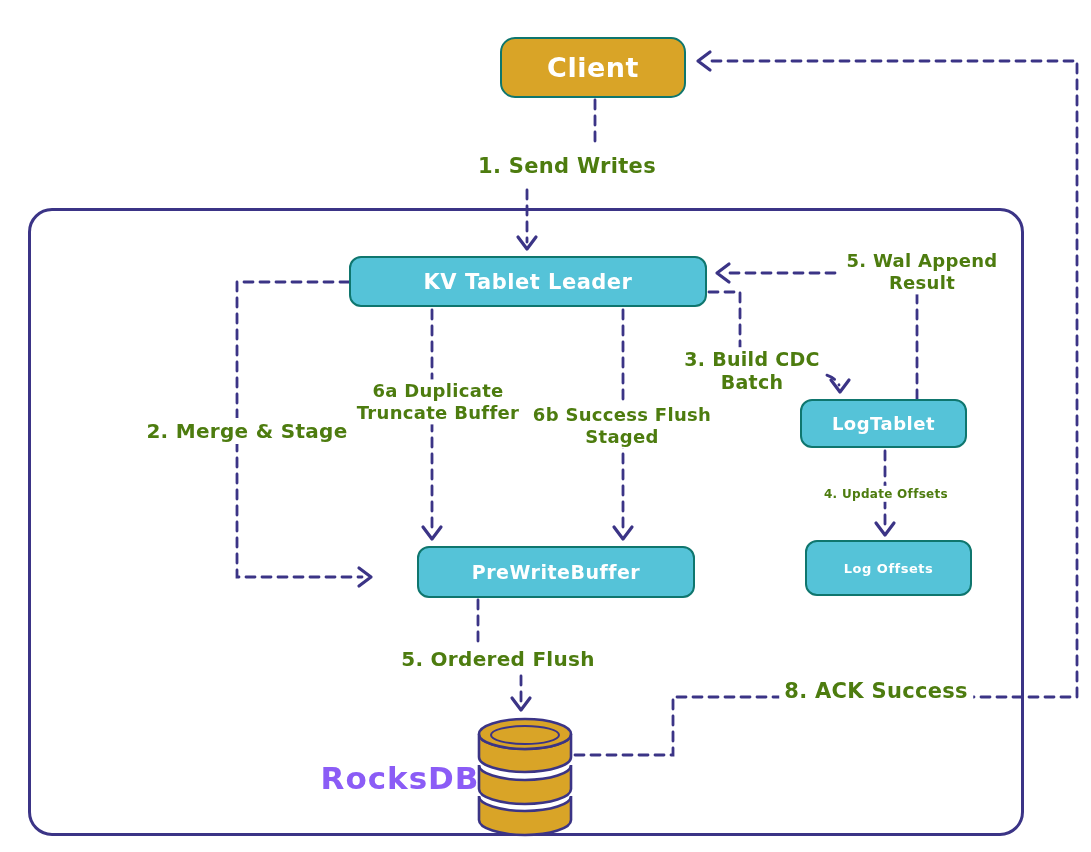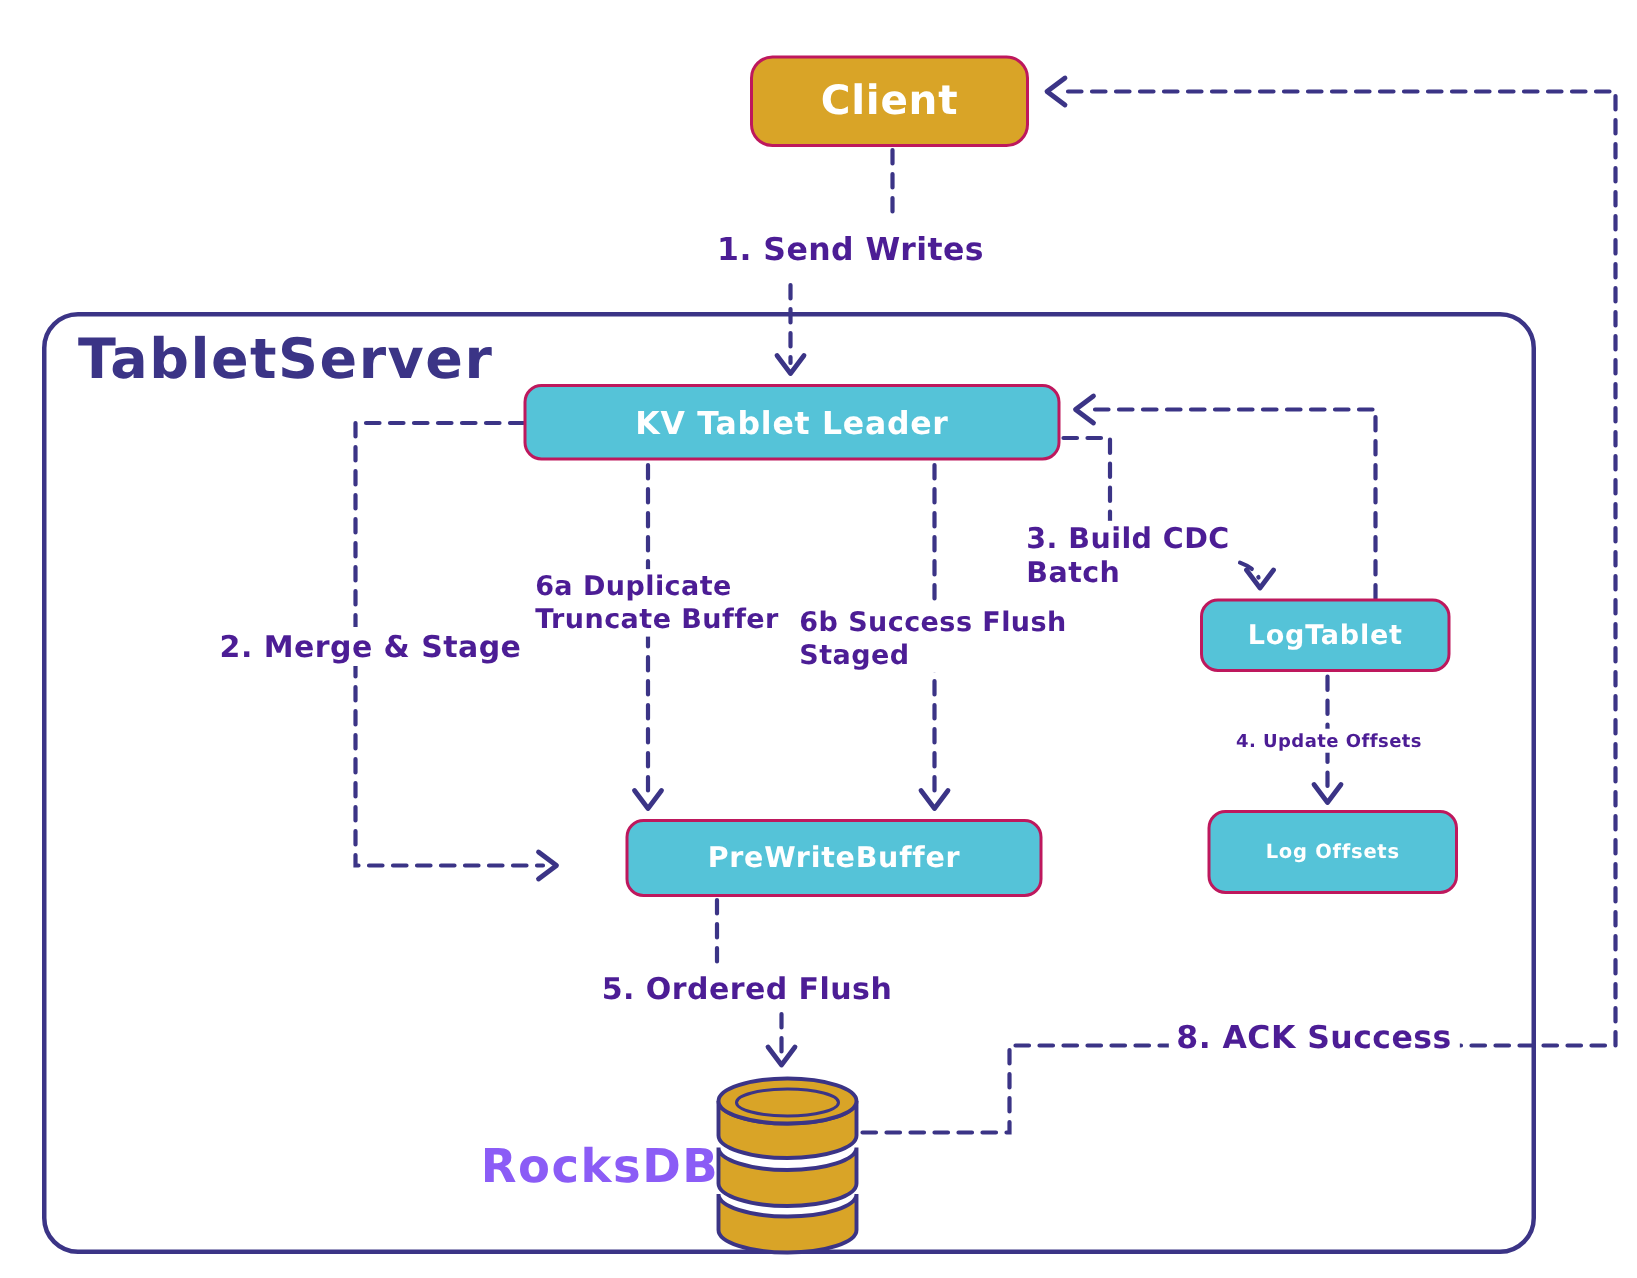--- a/index.html
+++ b/index.html
@@ -18,7 +18,7 @@
   }
   .node{
     position:absolute;z-index:3;display:flex;align-items:center;justify-content:center;
-    color:#ffffff;font-weight:700;border:2px solid #be185d;box-sizing:border-box;
+    color:#ffffff;font-weight:700;border:2px solid #0f766e;box-sizing:border-box;
     letter-spacing:0.5px;
   }
   .node.cyan{background:#55c3d8;border-radius:12px;}

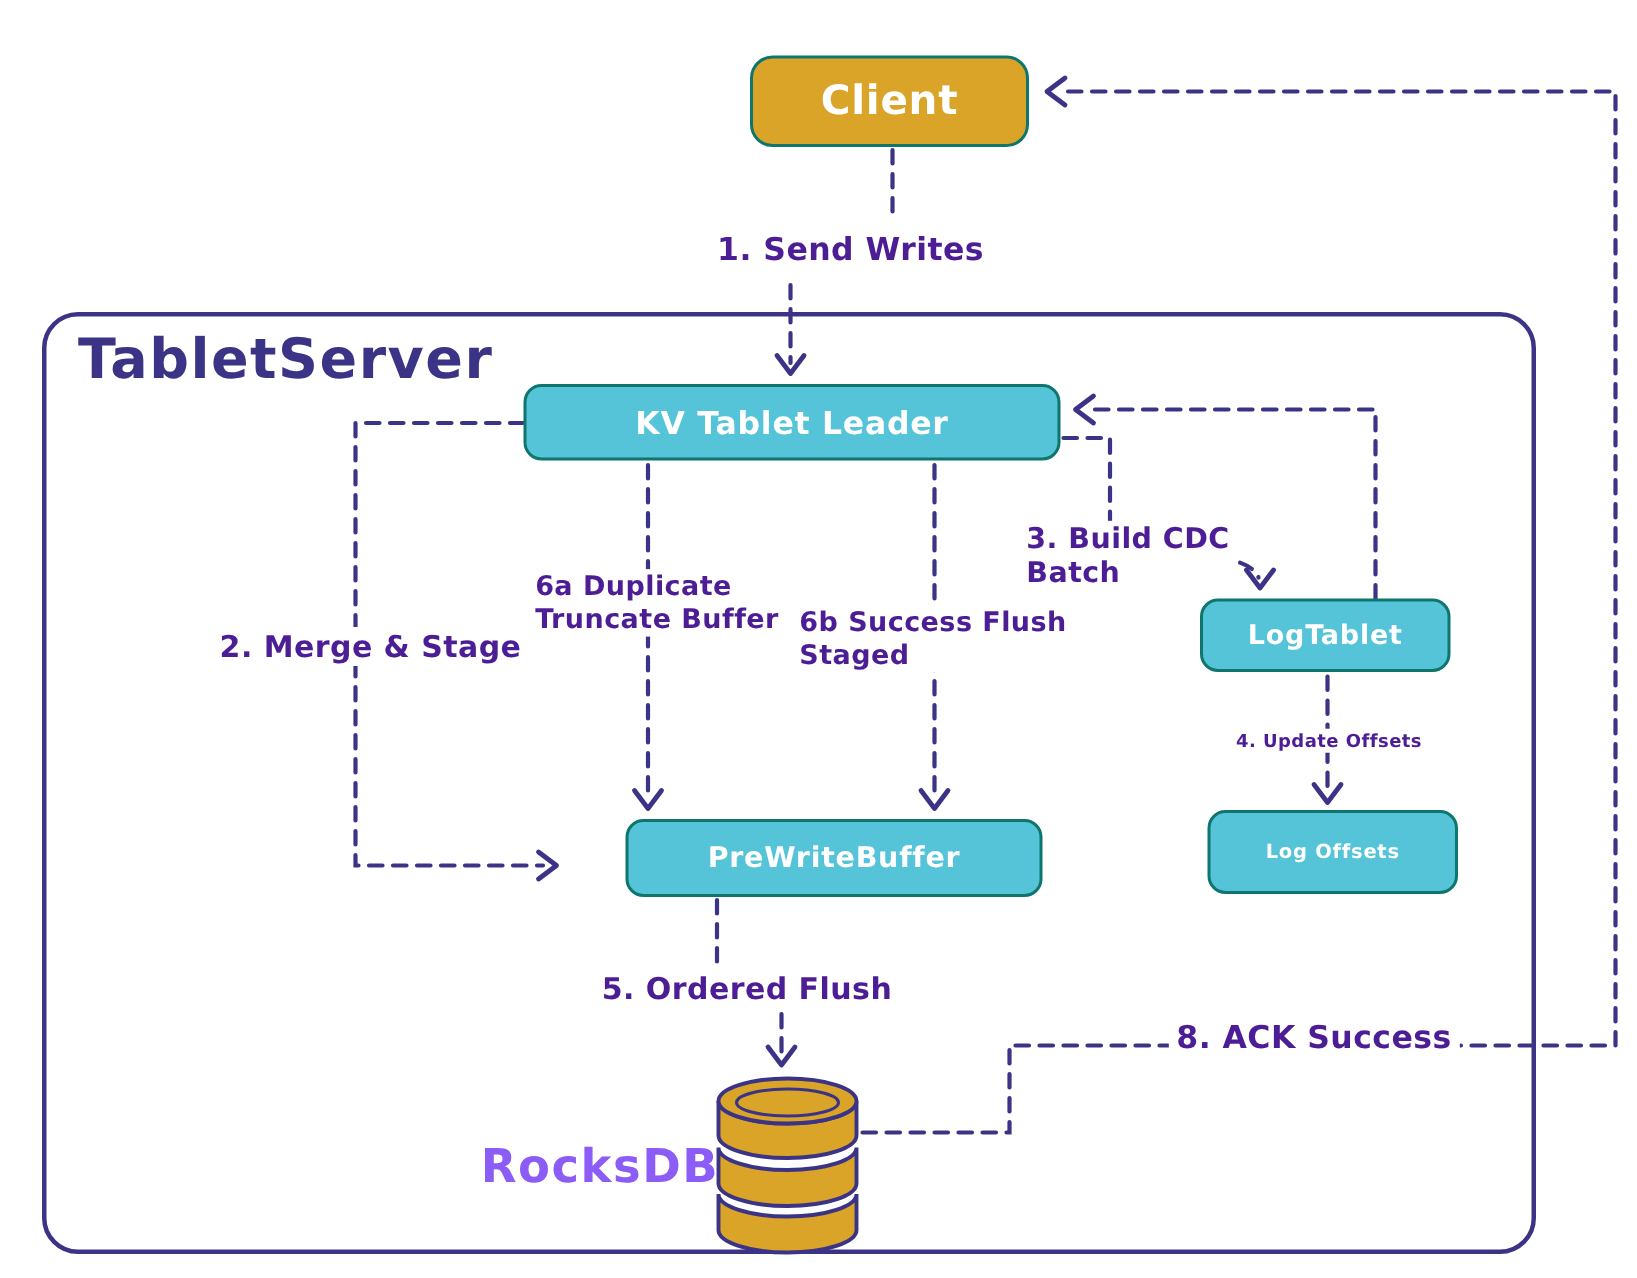--- a/index.html
+++ b/index.html
@@ -30,7 +30,7 @@
   .node-prewrite{left:378px;top:546px;width:278px;height:52px;font-size:19px;margin-left:39px;}
   .edge-label{
     position:absolute;z-index:4;transform:translate(-50%,-50%);
-    color:#4c1d95;font-weight:700;white-space:pre-line;
+    color:#4d7c0f;font-weight:700;white-space:pre-line;text-align:center;
     line-height:1.2;letter-spacing:0.3px;
   }
   .edge-label.bg{background:#ffffff;padding:1px 5px;}

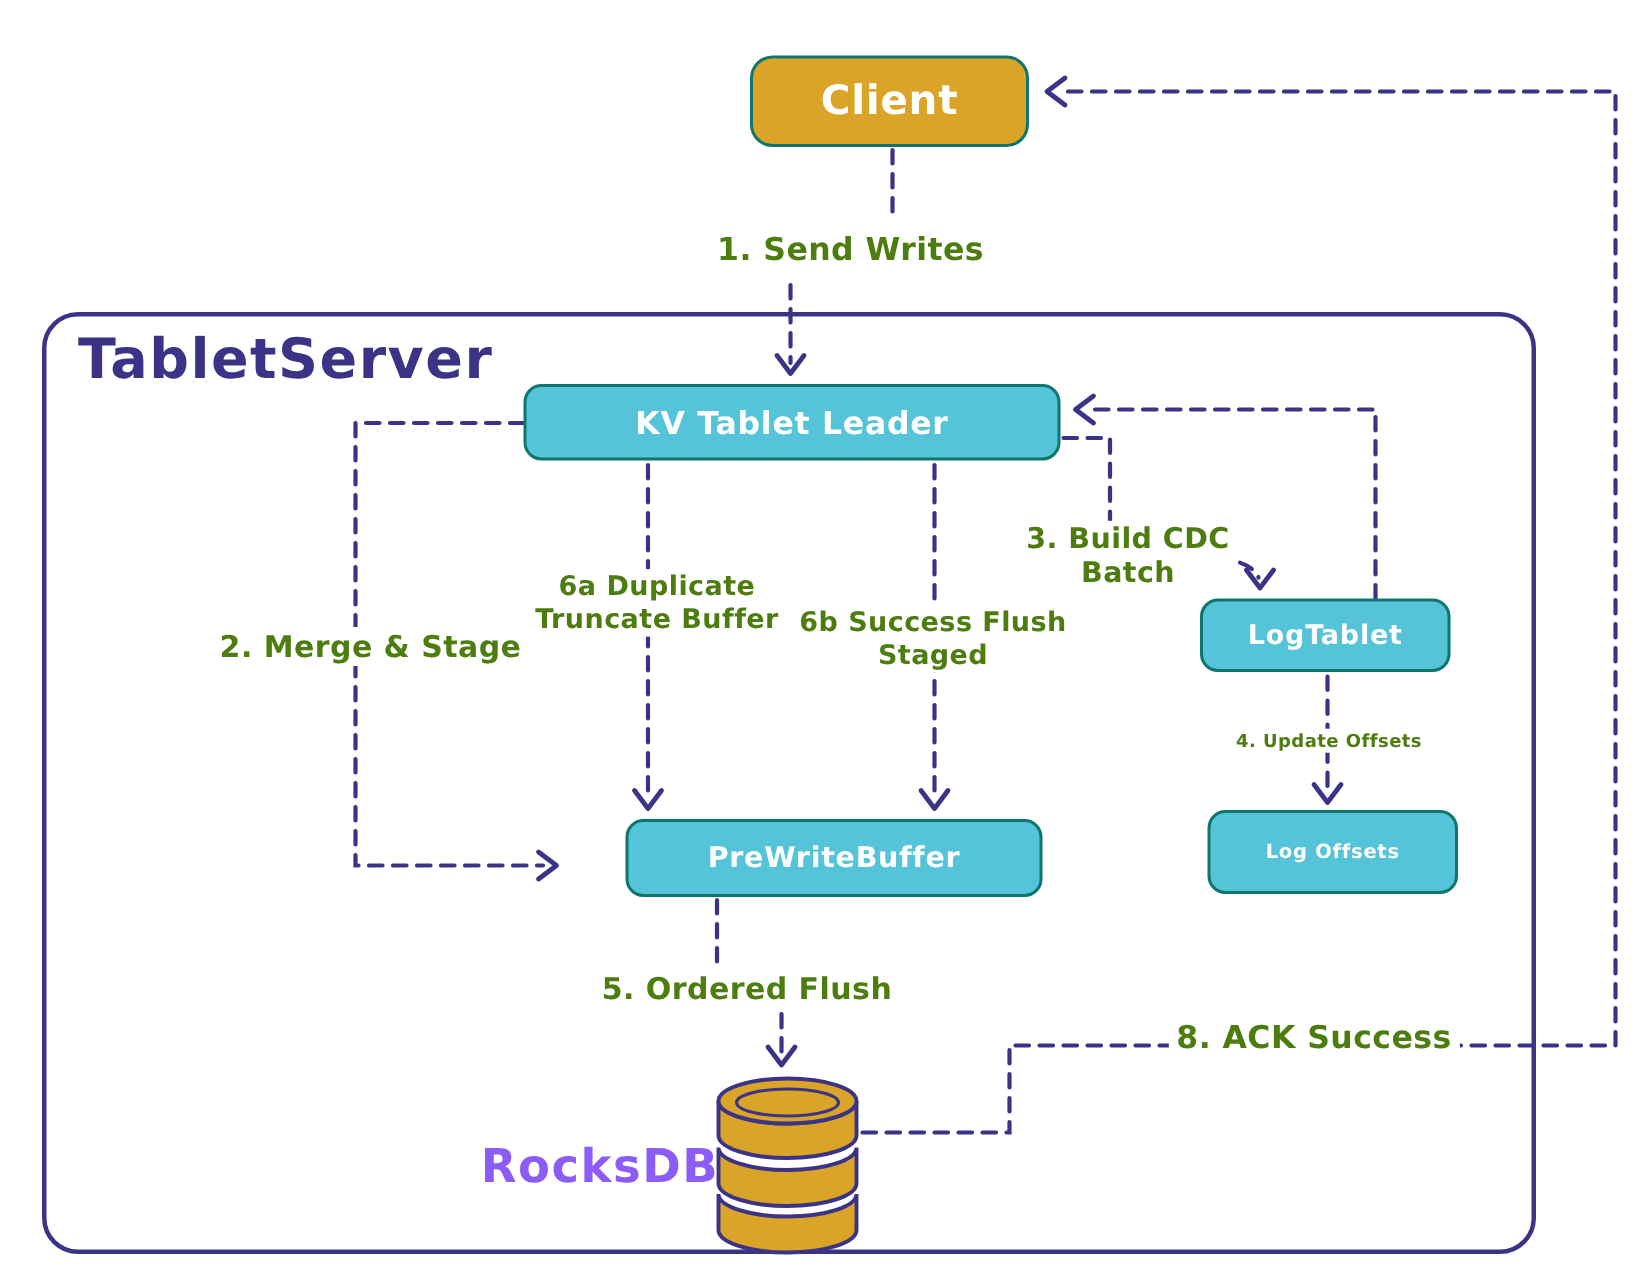--- a/index.html
+++ b/index.html
@@ -54,7 +54,6 @@
 <div class="stage">
 
   <div class="container-box"></div>
-  <div class="container-title">TabletServer</div>
 
   <svg class="svg-layer" width="1091" height="852" viewBox="0 0 1091 852">
     <g stroke="#3b3486" stroke-width="2.8" fill="none" stroke-linecap="round" stroke-dasharray="9 7">

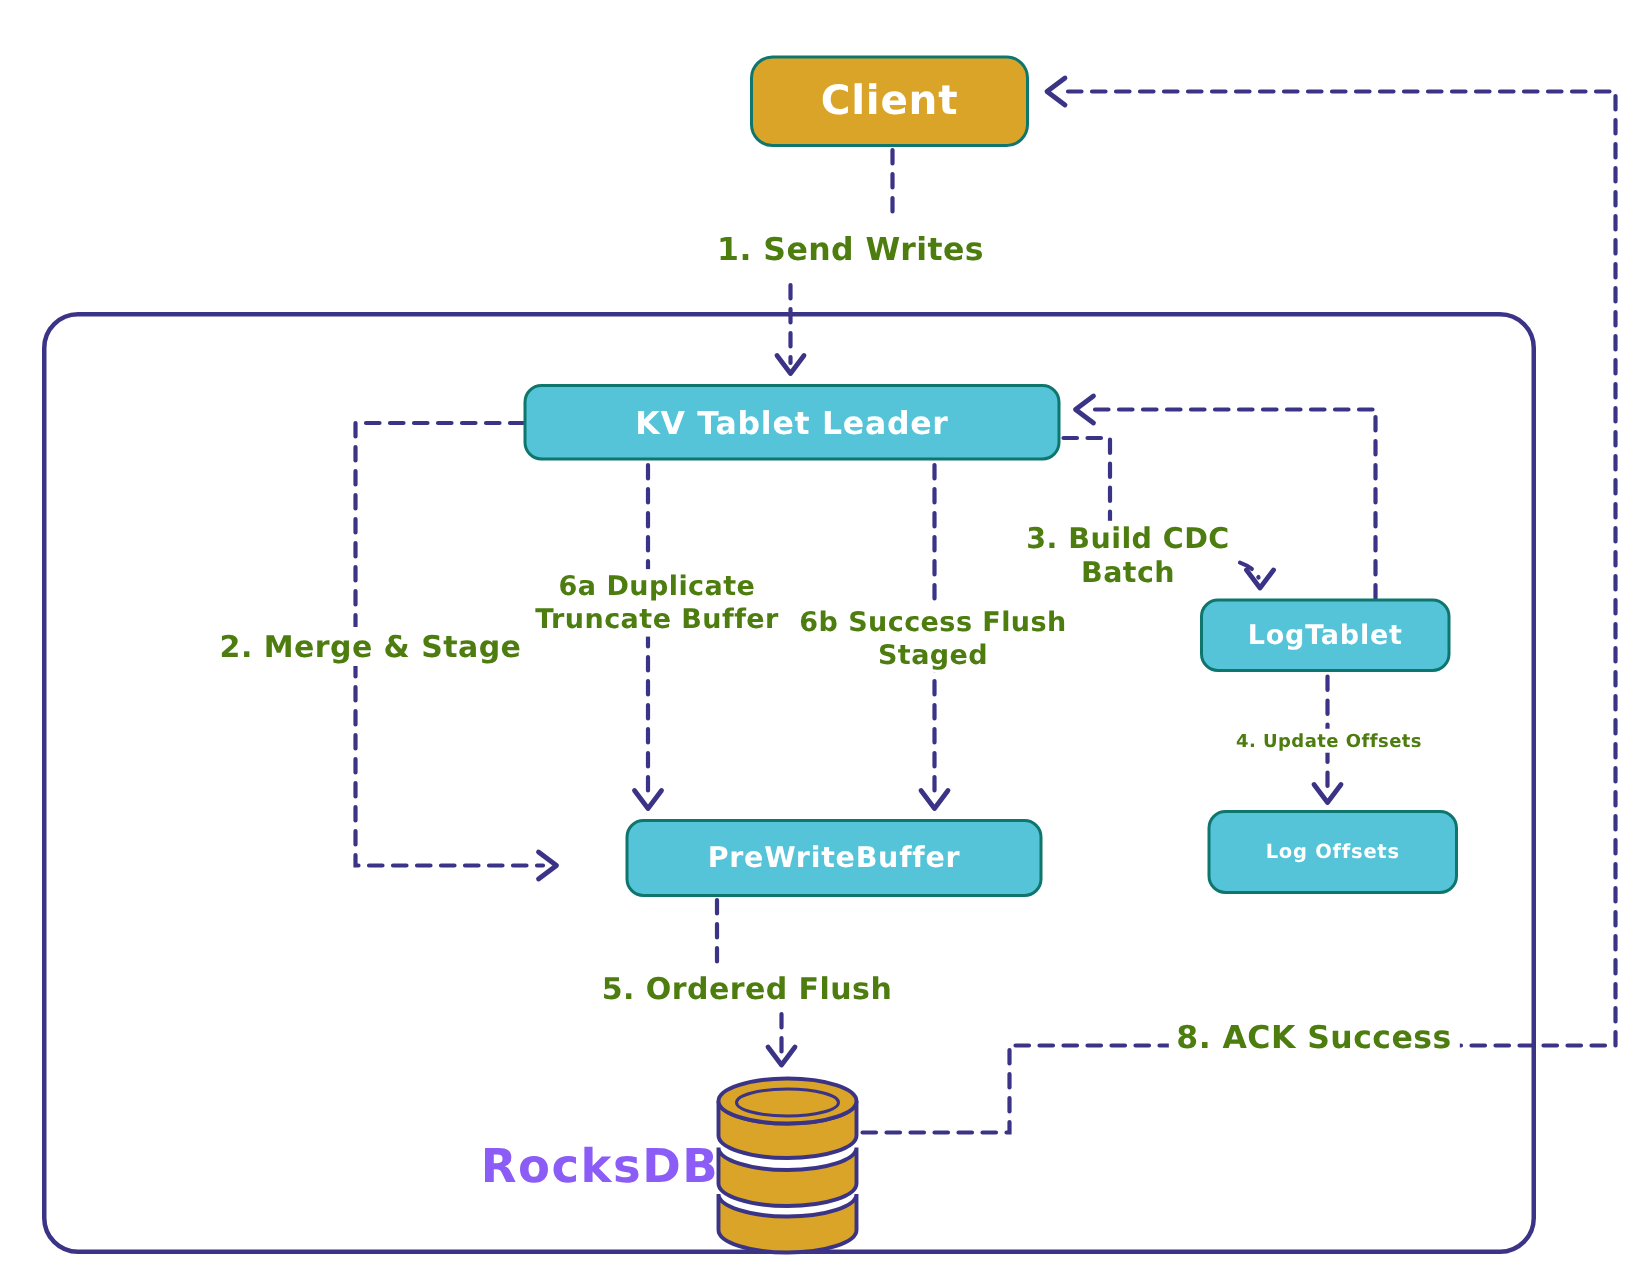--- a/index.html
+++ b/index.html
@@ -118,6 +118,7 @@
   <div class="edge-label bg el3">3. Build CDC
 Batch</div>
   <div class="edge-label bg el4">4. Update Offsets</div>
+  <div class="edge-label bg el5">5. Wal Append Result</div>
   <div class="edge-label bg el6a">6a Duplicate
 Truncate Buffer</div>
   <div class="edge-label bg el6b">6b Success Flush

